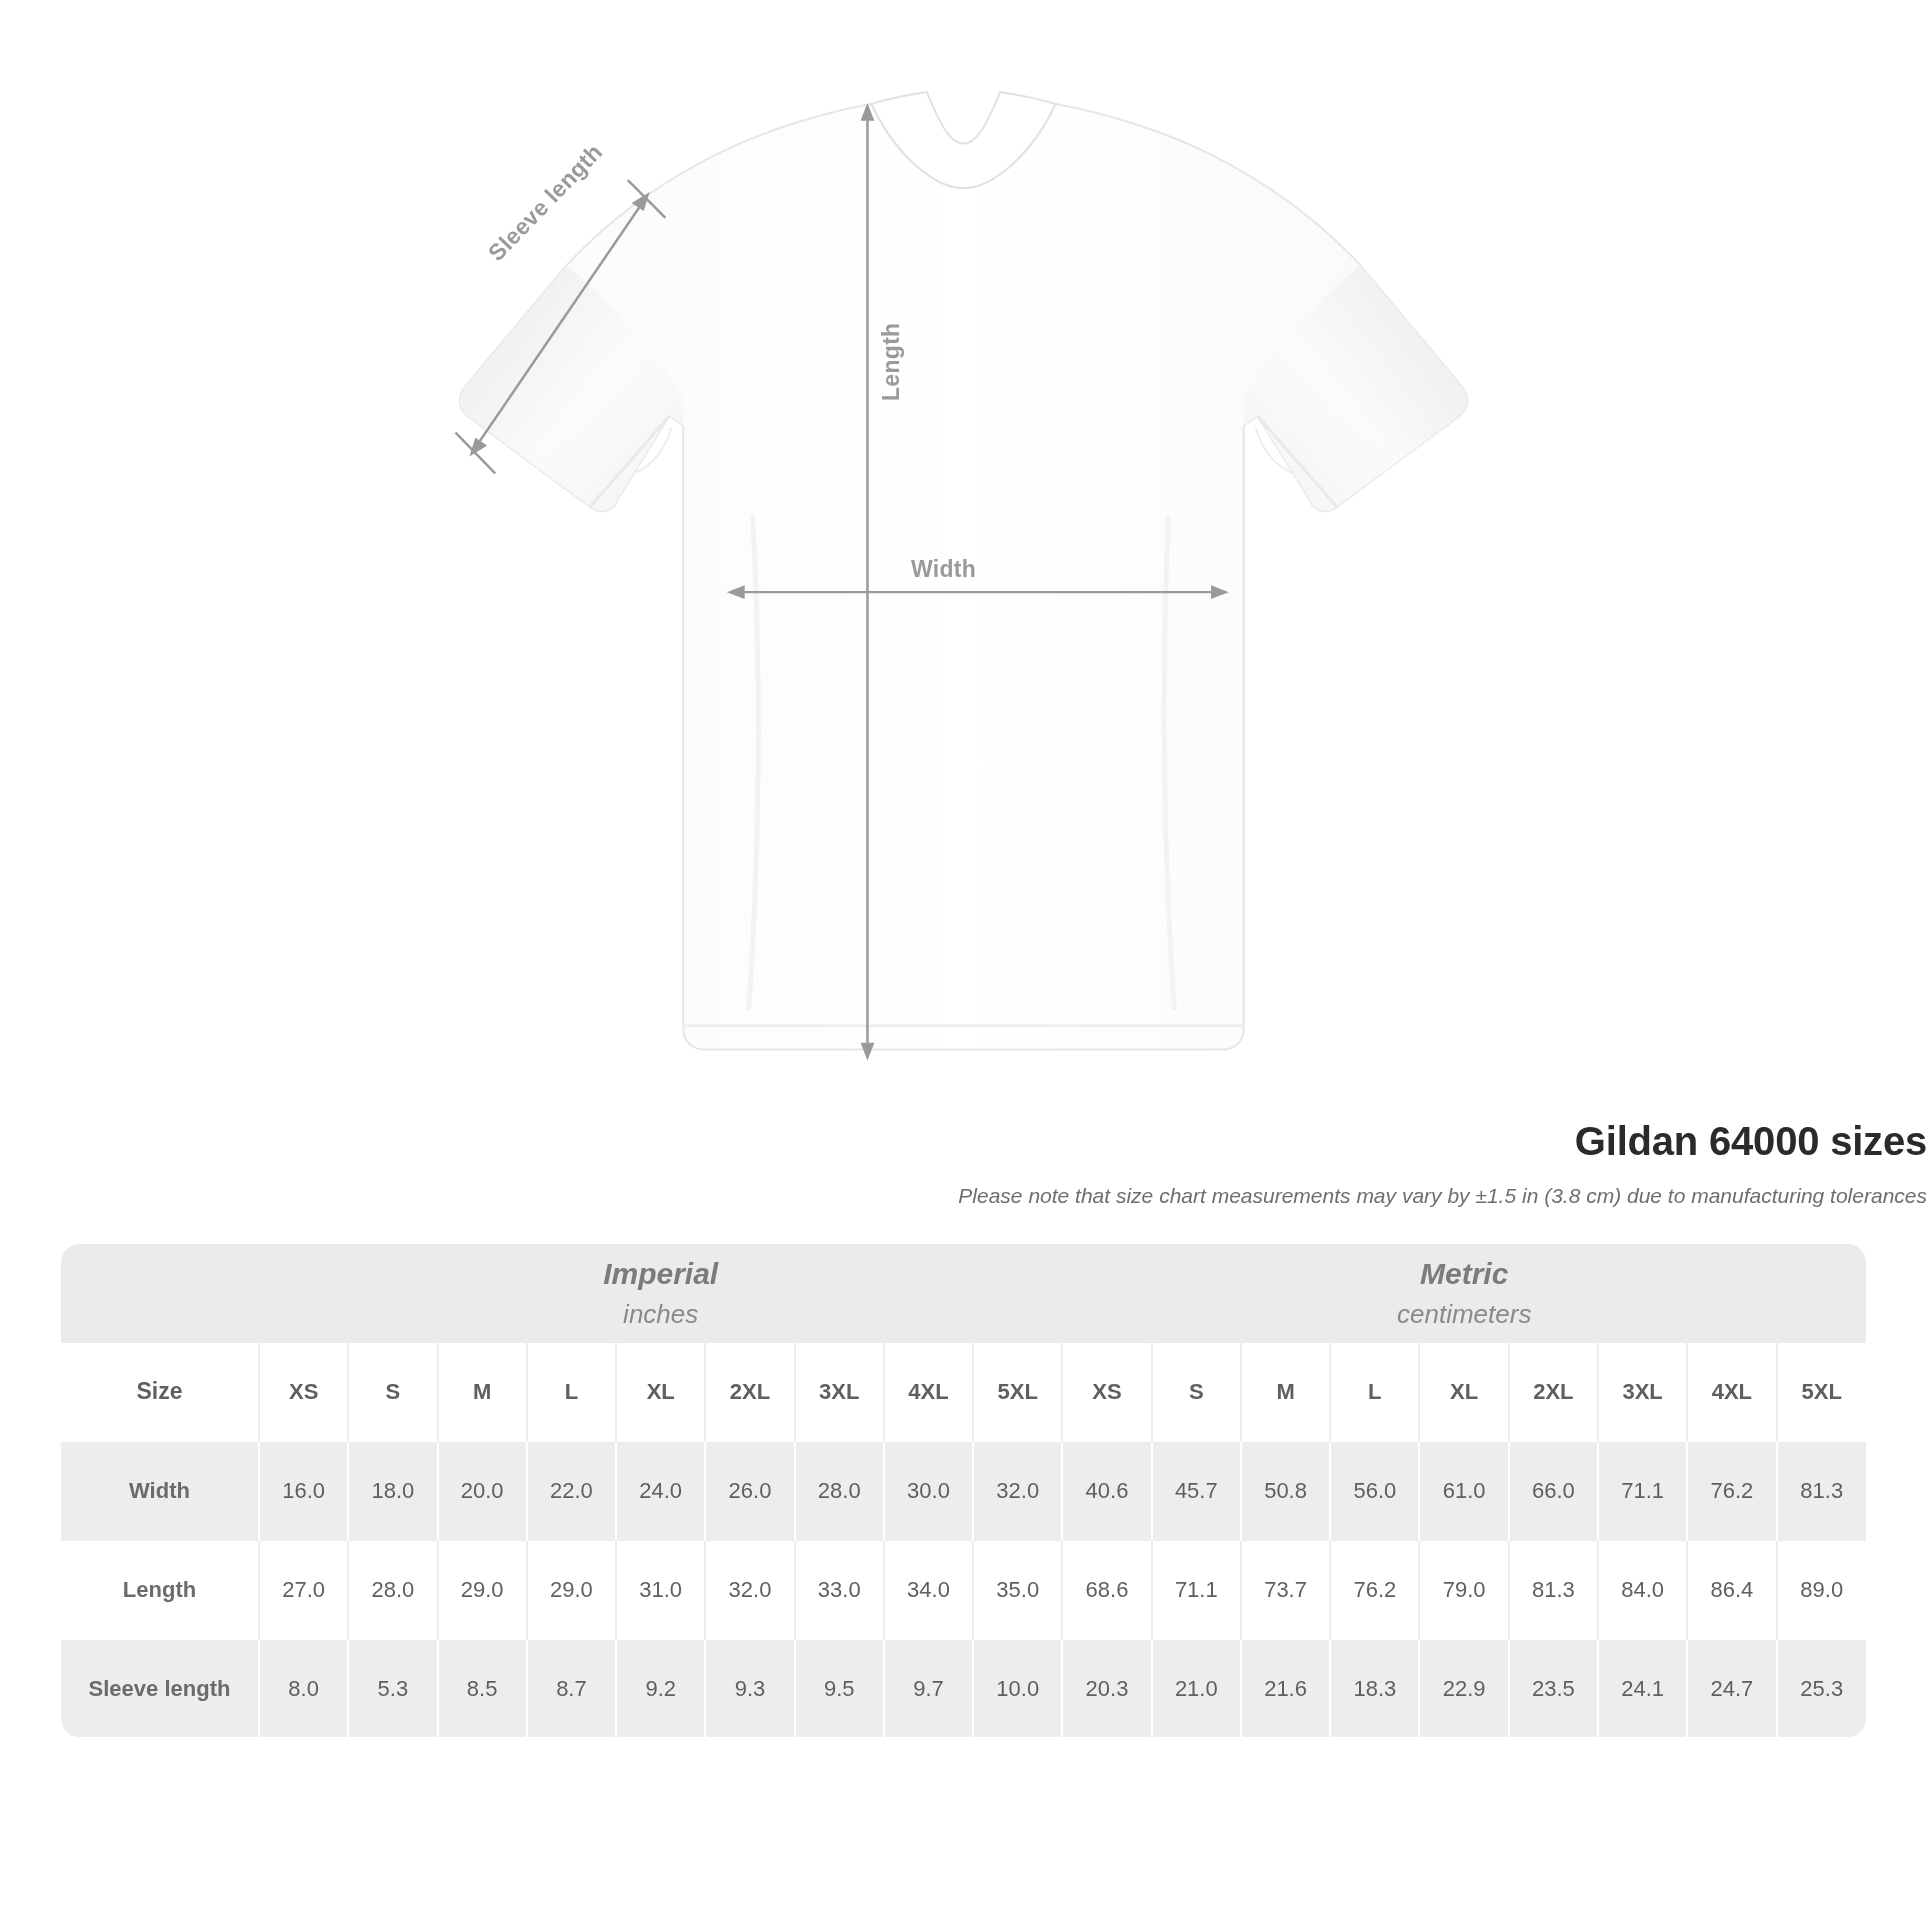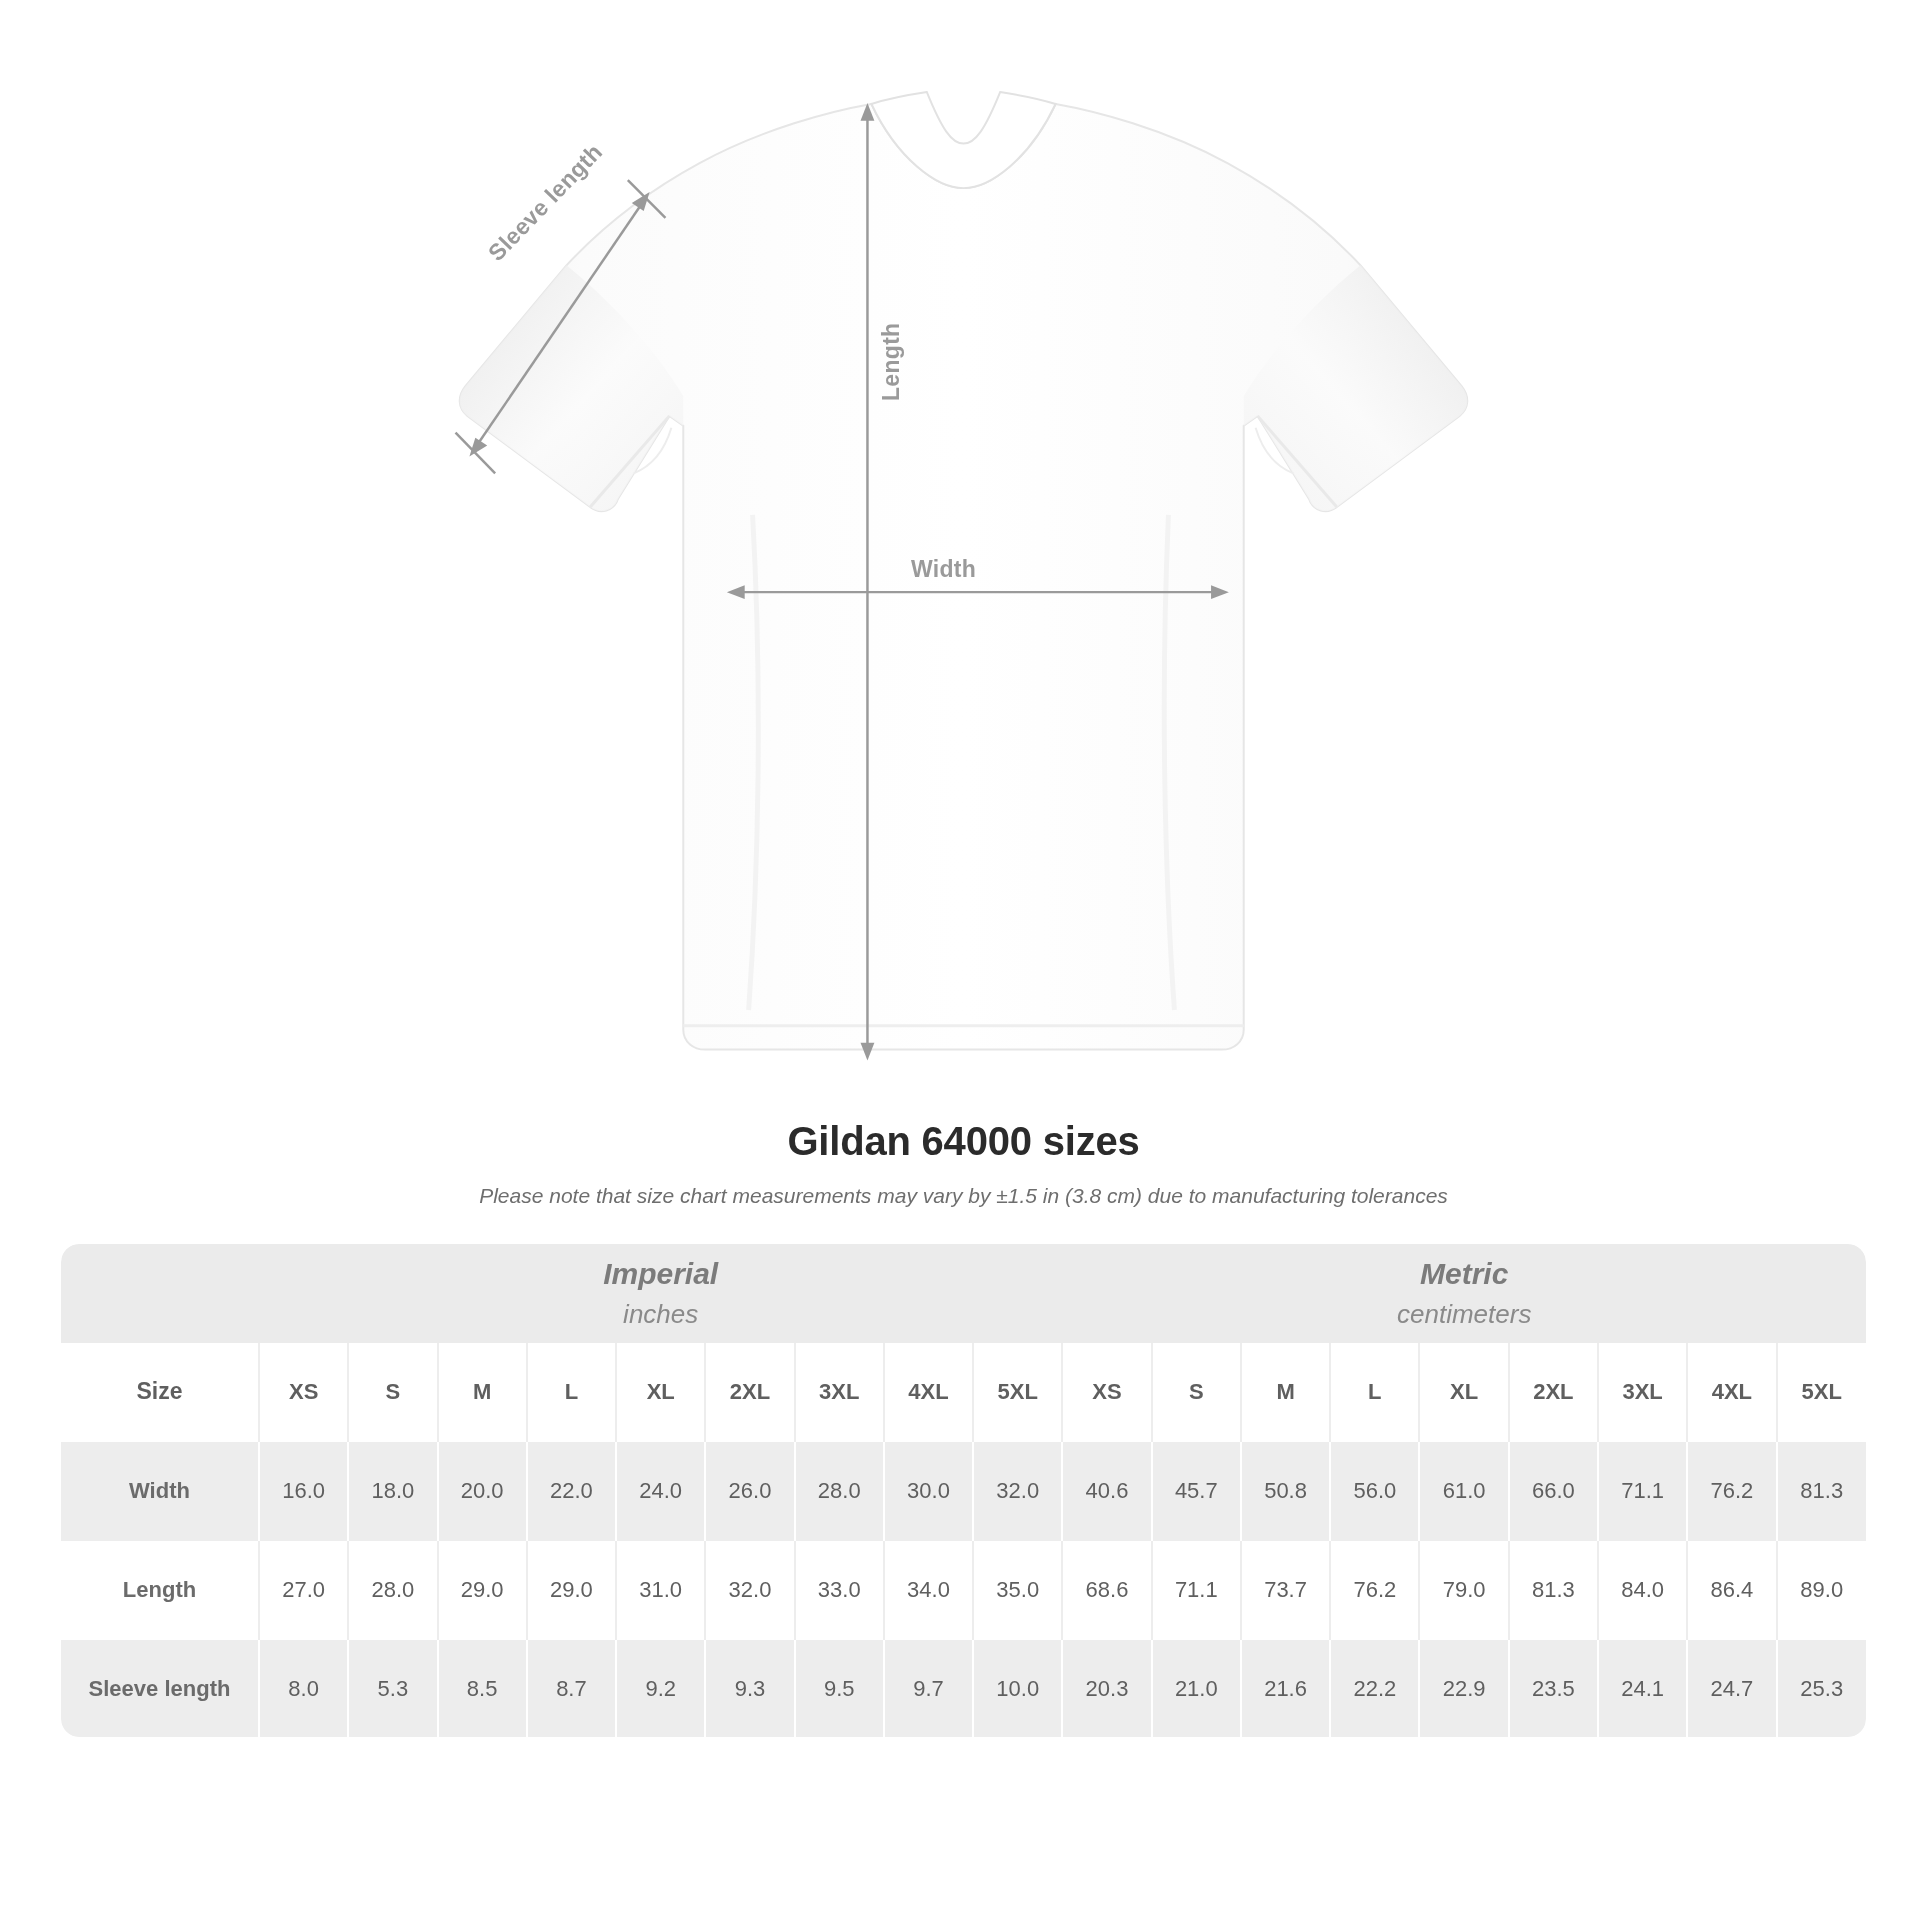--- a/index.html
+++ b/index.html
@@ -60,7 +60,7 @@
 
   
   .title-block {
-    text-align: center;
+    text-align: right;
     margin-top: 10px;
   }
   .chart-title {

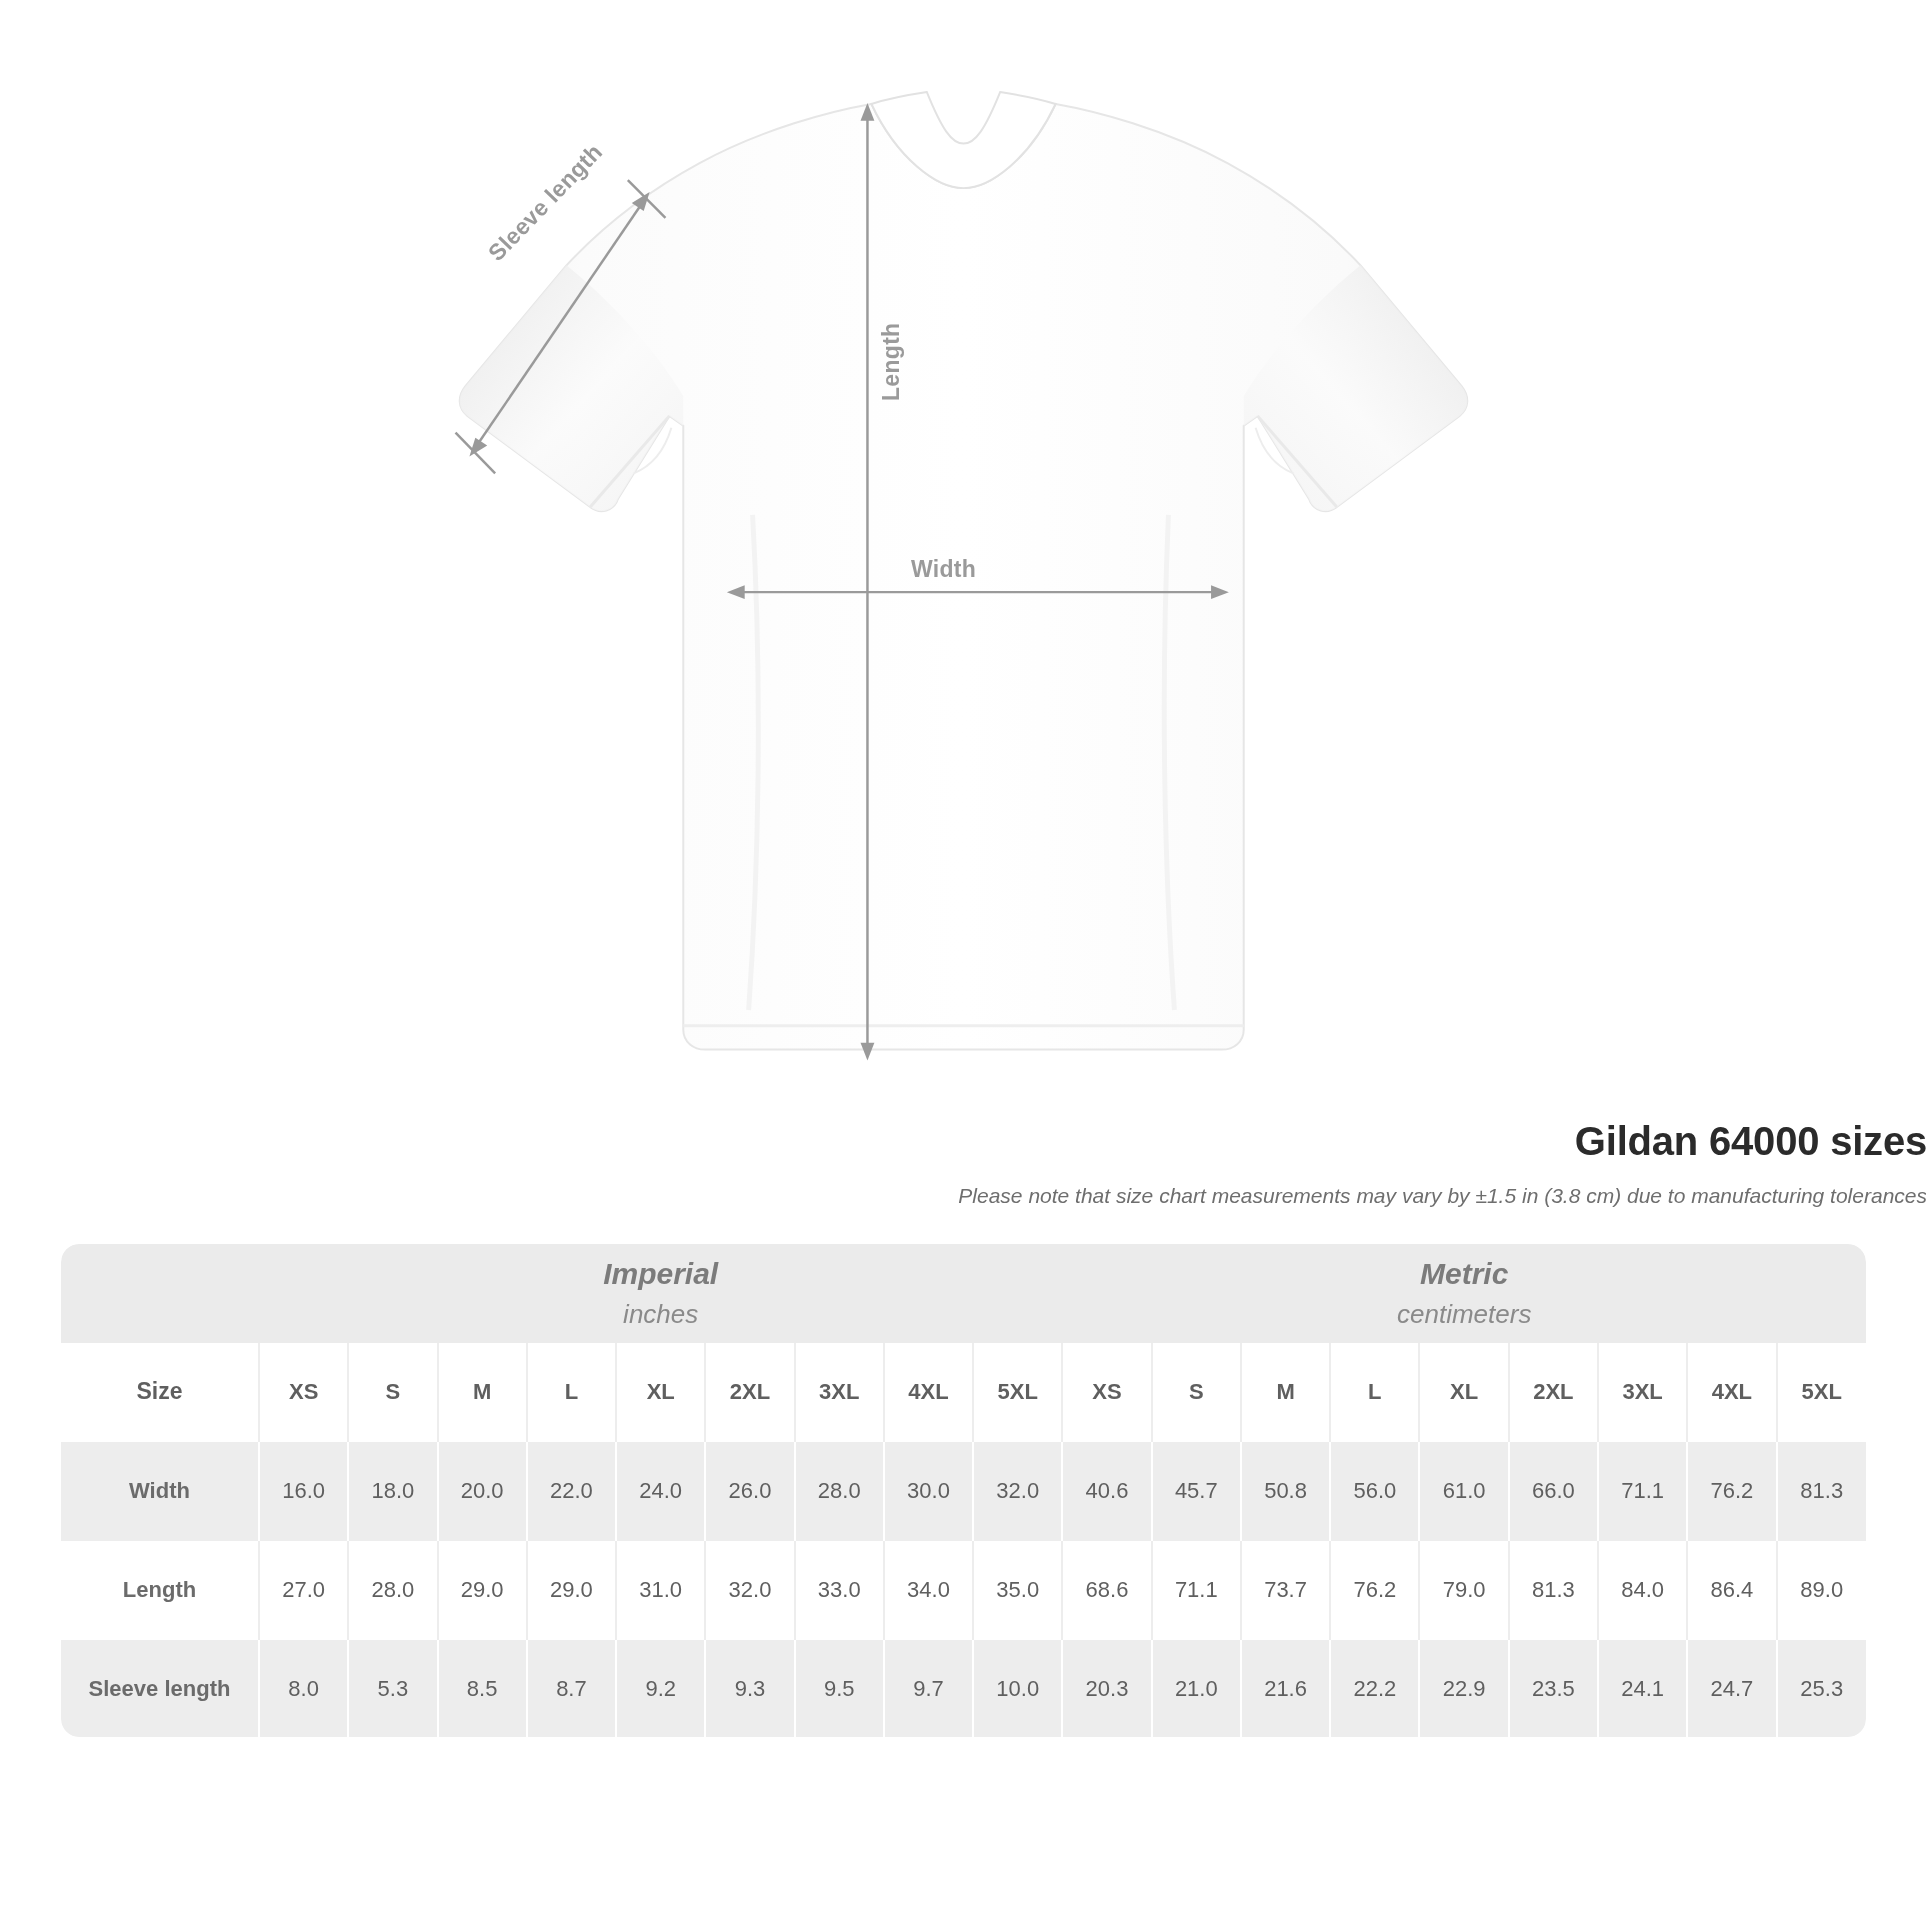--- a/index.html
+++ b/index.html
@@ -378,7 +378,7 @@
           <td>20.3</td>
           <td>21.0</td>
           <td>21.6</td>
-          <td>22.2</td>
+          <td>18.3</td>
           <td>22.9</td>
           <td>23.5</td>
           <td>24.1</td>

